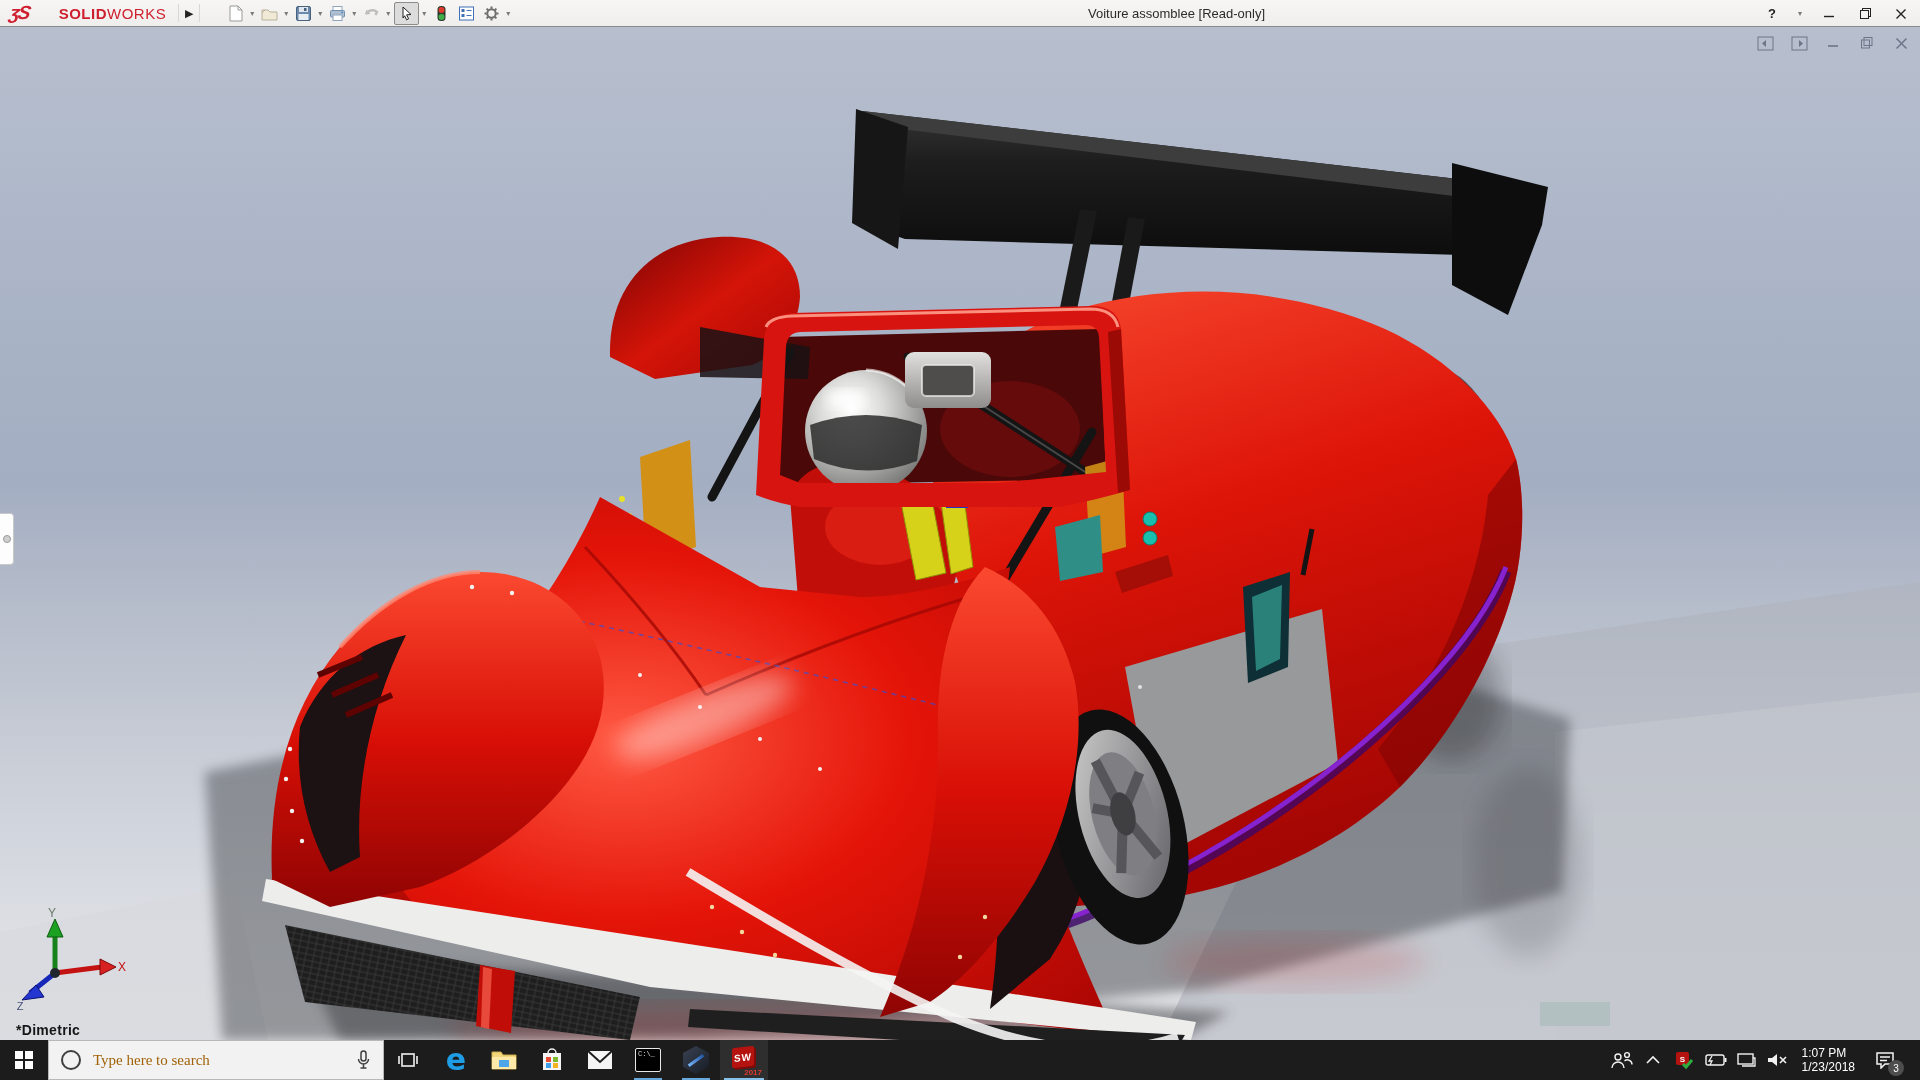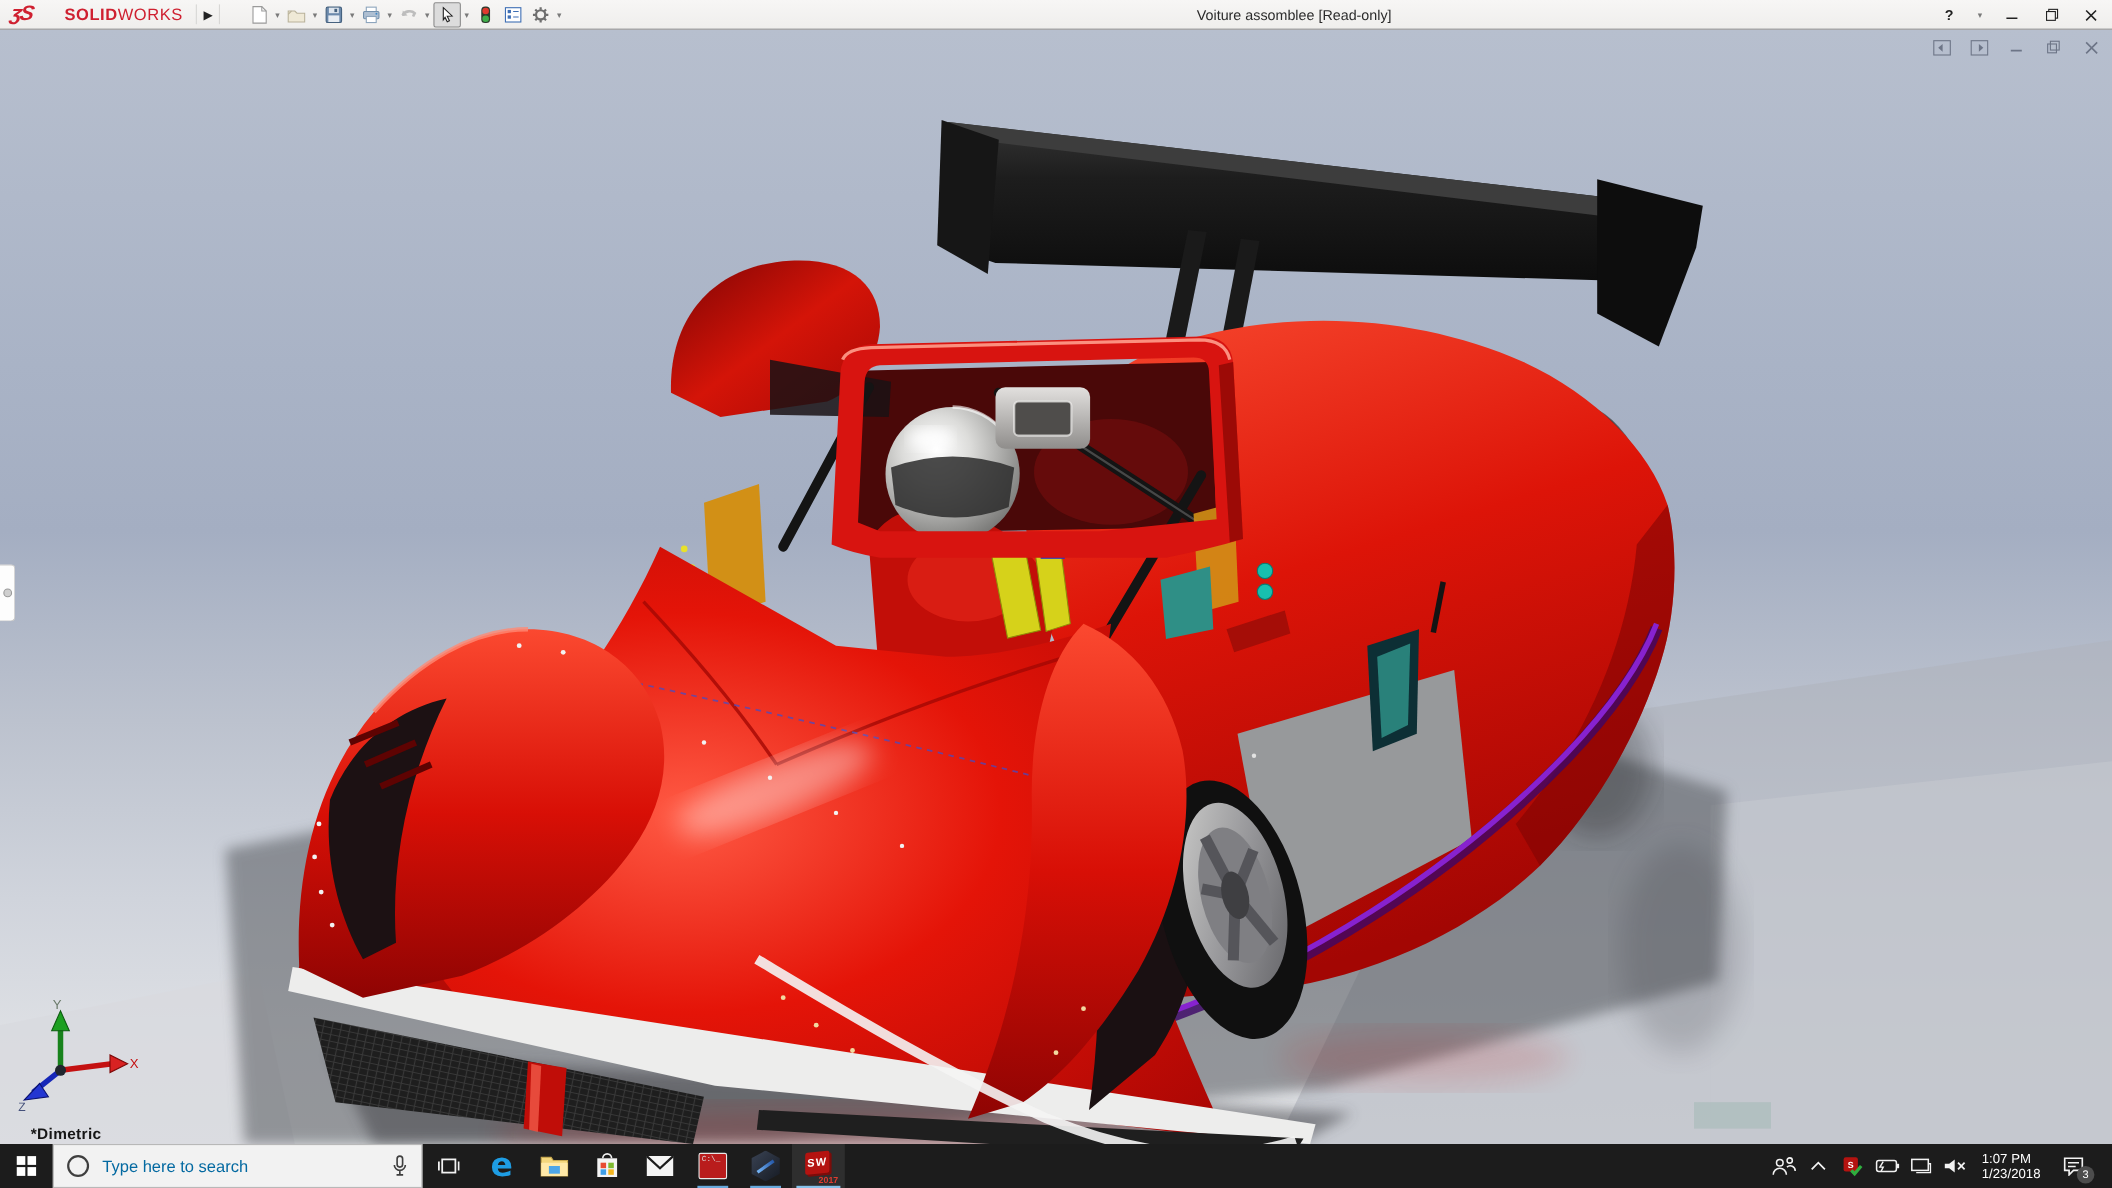--- a/index.html
+++ b/index.html
@@ -43,7 +43,7 @@
   .left-tab .dot { width:8px; height:8px; border-radius:50%; background:#cfcfcf;
     border:1px solid #9a9a9a; }
   .view-label { position:absolute; left:16px; bottom:2px; font-size:14px; font-weight:700;
-    color:#161616; z-index:6; letter-spacing:.3px;margin-left:12px; }
+    color:#161616; z-index:6; letter-spacing:.3px; }
   .triad { position:absolute; left:10px; bottom:30px; z-index:6; }
 
   

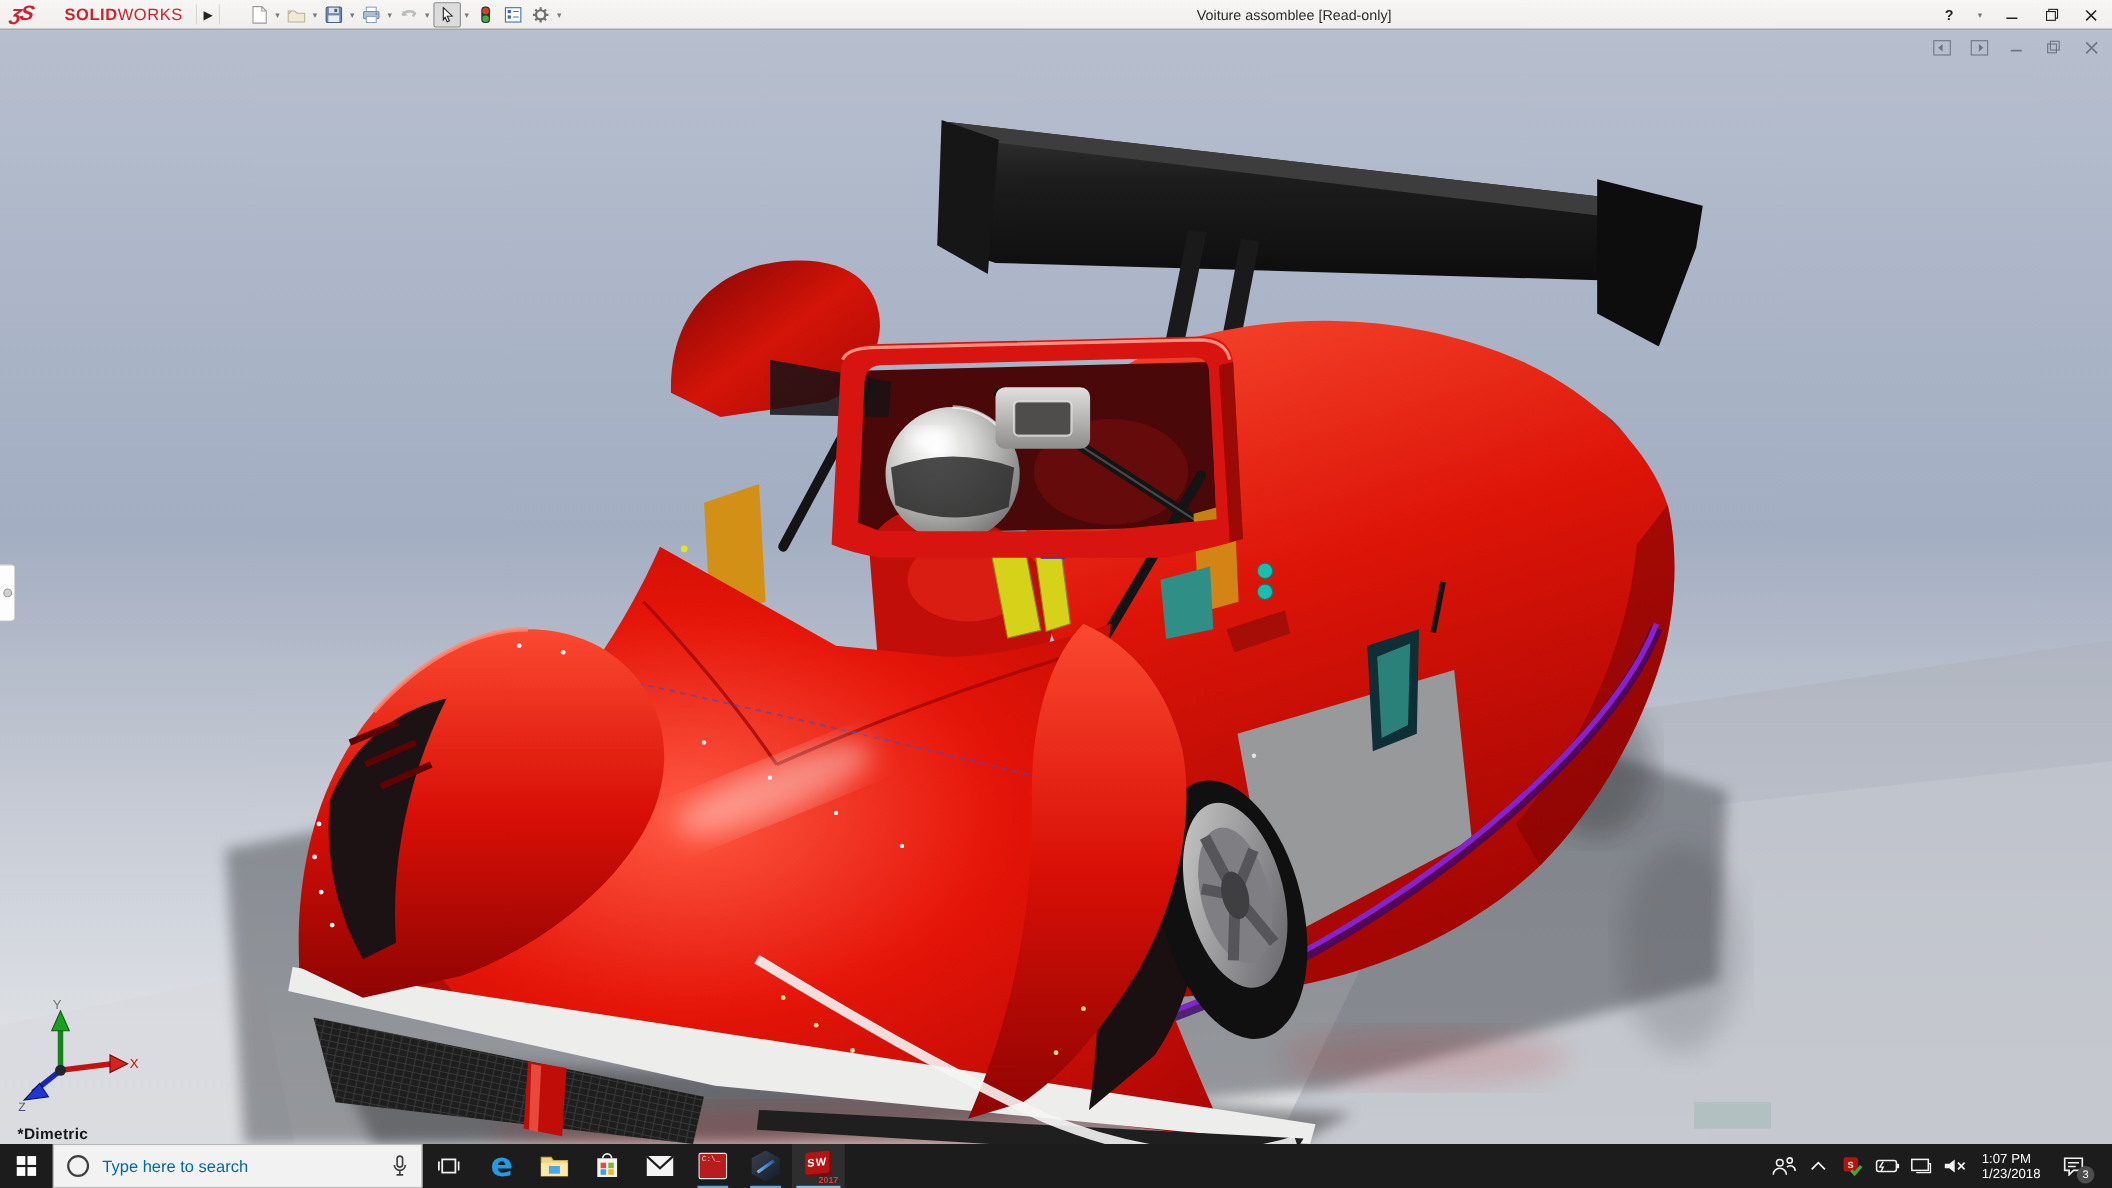--- a/index.html
+++ b/index.html
@@ -53,7 +53,7 @@
   .searchbox { width:336px; background:#f2f2f2; border:1px solid #b8b8b8; display:flex;
     align-items:center; gap:12px; padding:0 12px; }
   .searchbox .ring { width:20px; height:20px; border:2.5px solid #3f3f3f; border-radius:50%; }
-  .searchbox .ph { font-size:15px; color:#0369a1; flex:1; }
+  .searchbox .ph { font-size:15px; color:#a16207; flex:1;font-family:Liberation Serif, serif; }
   .appbtn { width:48px; display:flex; align-items:center; justify-content:center;
     position:relative; }
   .appbtn.running::after { content:""; position:absolute; bottom:0; left:10px; right:10px;

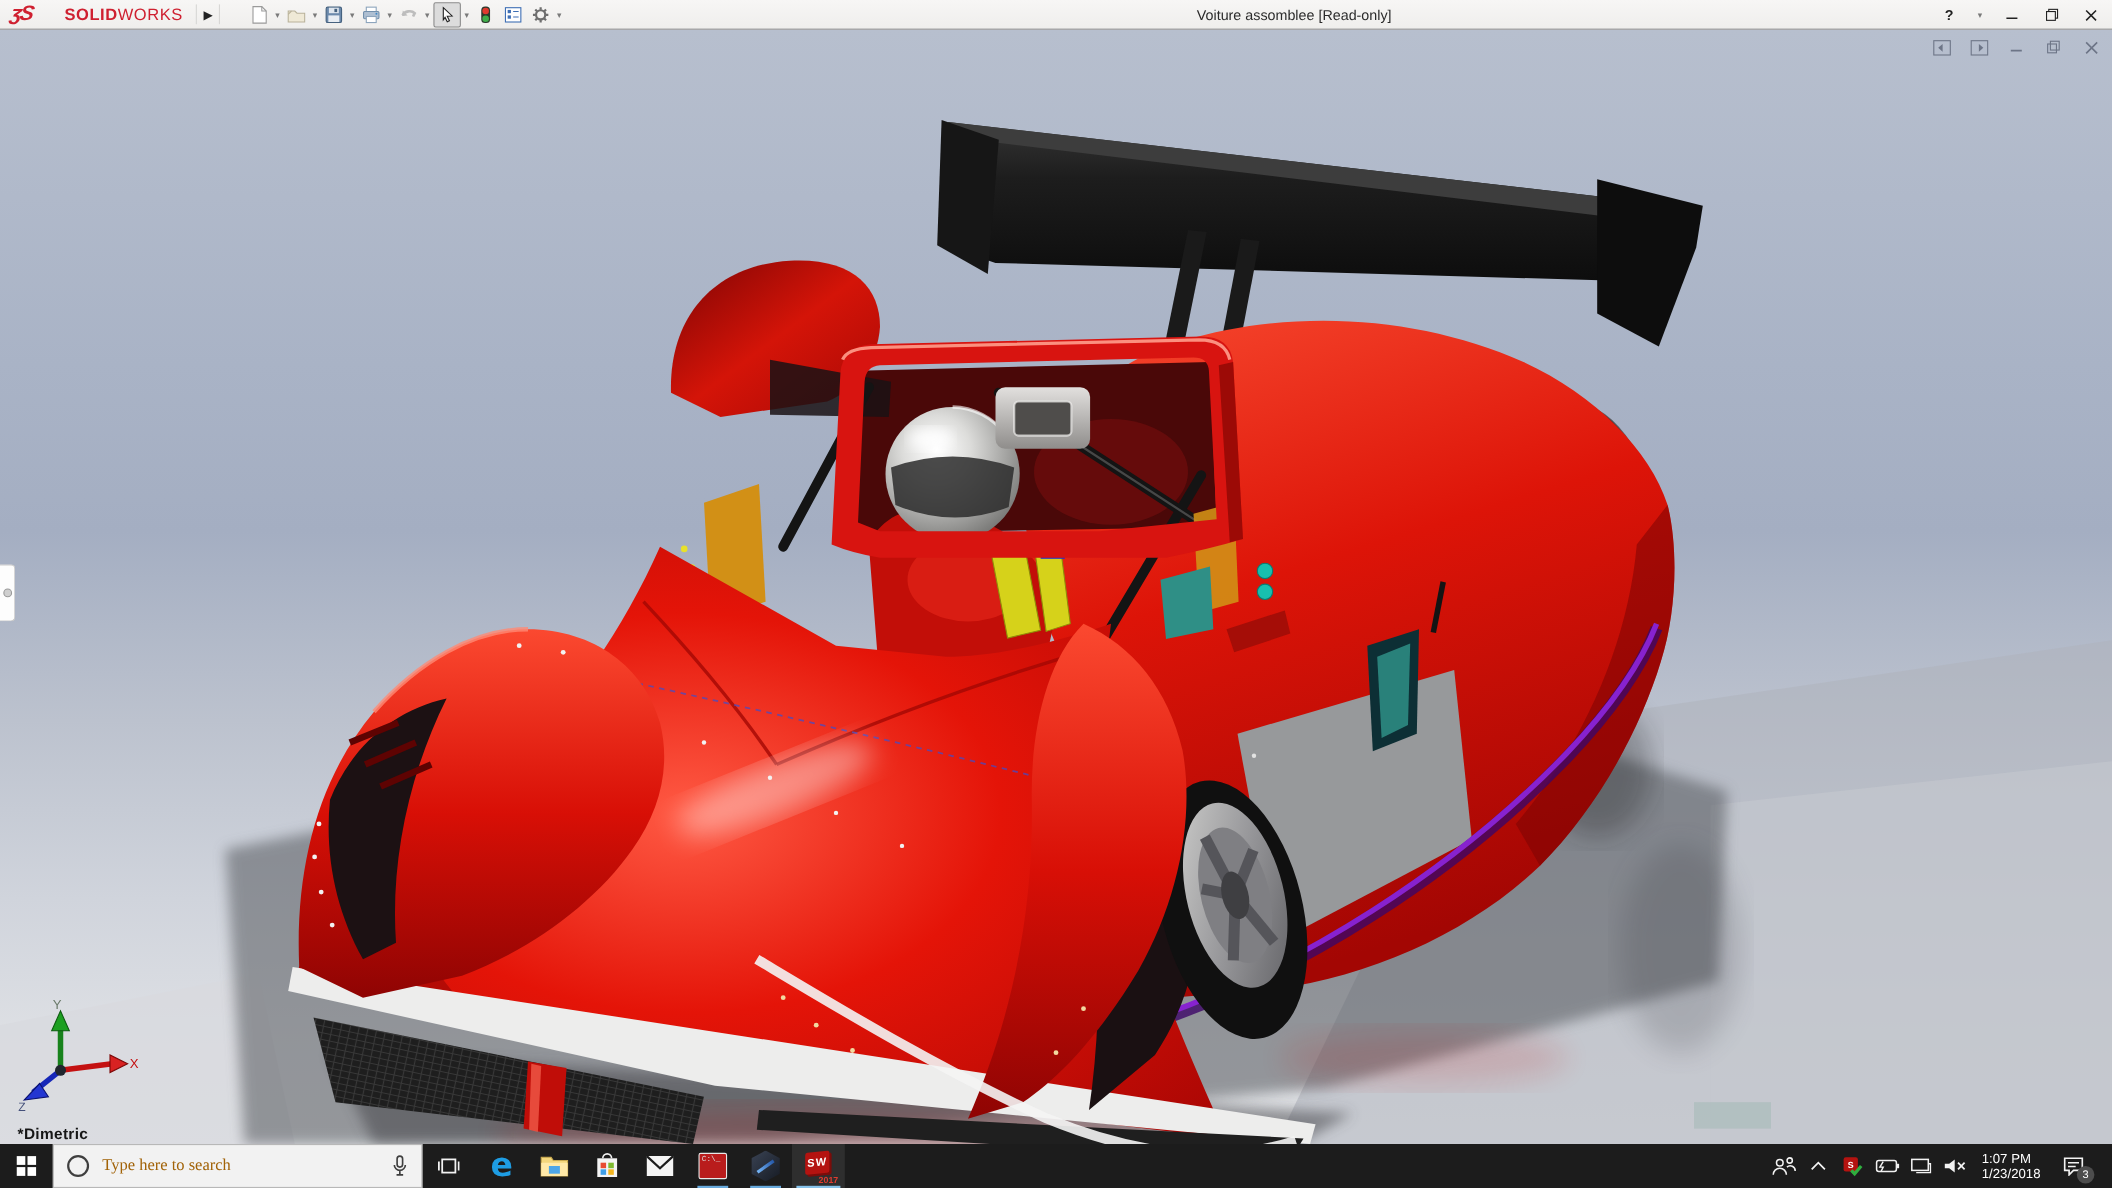--- a/index.html
+++ b/index.html
@@ -82,7 +82,7 @@
     clip-path:polygon(50% 0,100% 25%,100% 75%,50% 100%,0 75%,0 25%); position:relative; }
   .hexagon .slash { position:absolute; left:4px; top:13px; width:18px; height:3px;
     background:linear-gradient(90deg,#77b7f7,#2457a8); transform:rotate(-35deg); }
-  .cmdicon { width:26px; height:24px; background:#b91c1c; border:1px solid #e8e8e8;
+  .cmdicon { width:26px; height:24px; background:#000000; border:1px solid #e8e8e8;
     border-radius:2px; color:#ddd; font-size:7px; font-family:"Liberation Mono",monospace;
     padding:1px 2px; }
   .edge-e { color:#1e9de4; font-size:30px; font-weight:700; font-family:"DejaVu Sans",sans-serif;

